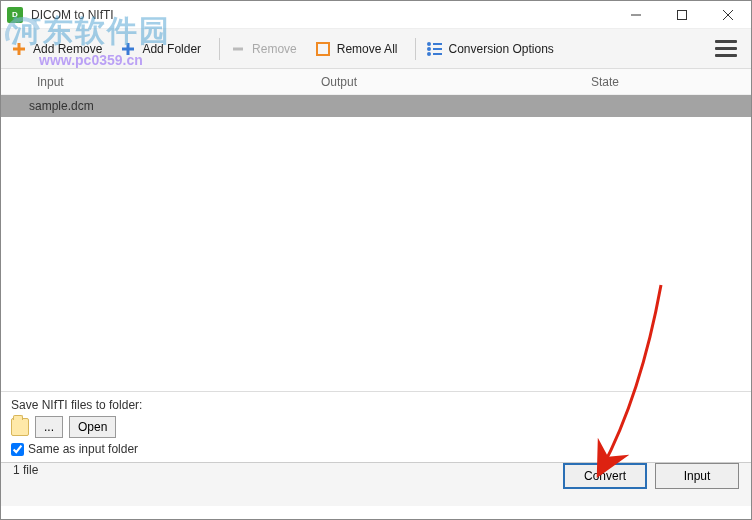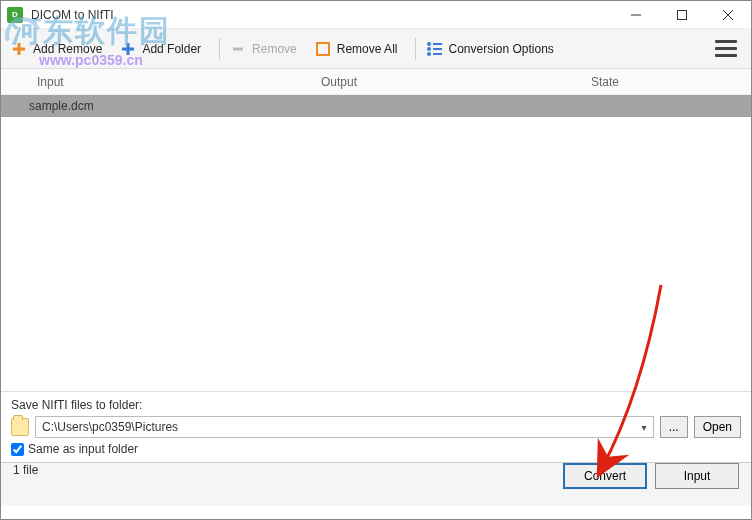--- a/index.html
+++ b/index.html
@@ -156,10 +156,6 @@
   <div class="lbl">Save NIfTI files to folder:</div>
   <div class="pathrow">
     <div class="folder-ico"></div>
-    <div class="pathcombo">
-      <span>C:\Users\pc0359\Pictures</span>
-      <span class="chev">▾</span>
-    </div>
     <button class="btn-sm">...</button>
     <button class="btn-sm">Open</button>
   </div>

